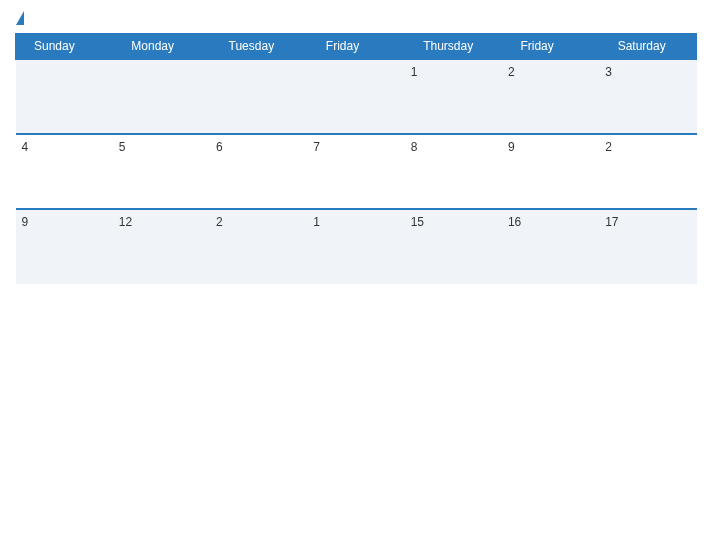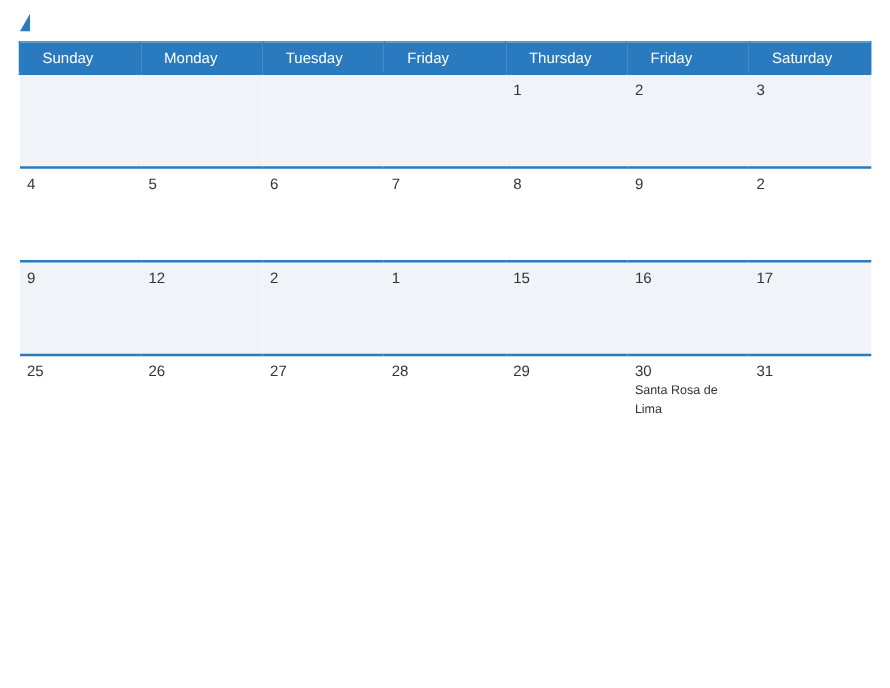--- a/index.html
+++ b/index.html
@@ -198,27 +198,6 @@
             <span class="day-num">17</span>
           </td>
         </tr>
-        <tr>
-          <td>
-            <span class="day-num">25</span>
-          </td>
-          <td>
-            <span class="day-num">26</span>
-          </td>
-          <td>
-            <span class="day-num">27</span>
-          </td>
-          <td>
-            <span class="day-num">28</span>
-          </td>
-          <td>
-            <span class="day-num">29</span>
-          </td>
-          <td><span class="day-num">30</span><span class="event">Santa Rosa de Lima</span></td>
-          <td>
-            <span class="day-num">31</span>
-          </td>
-        </tr>
       </tbody>
   </table>
 </div>

